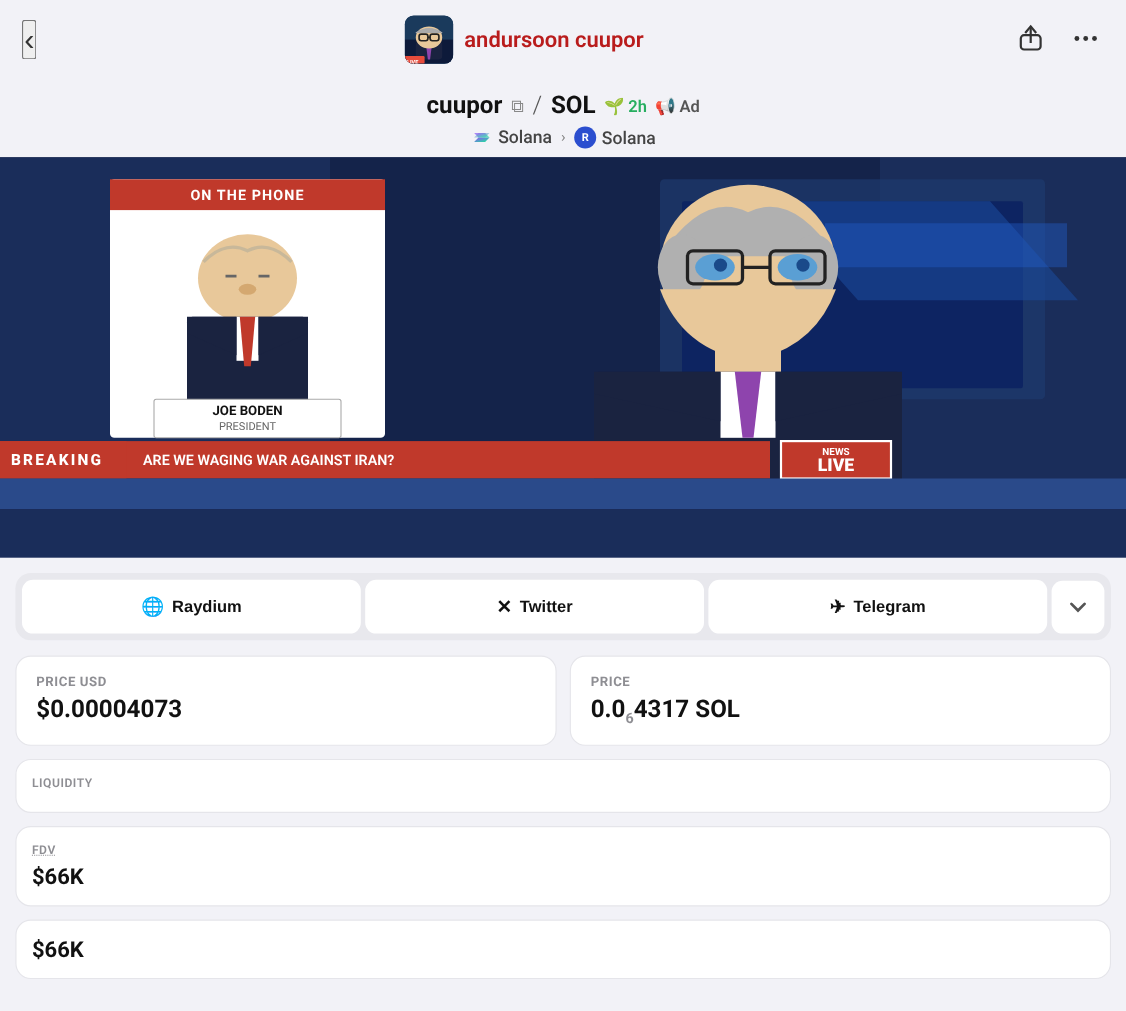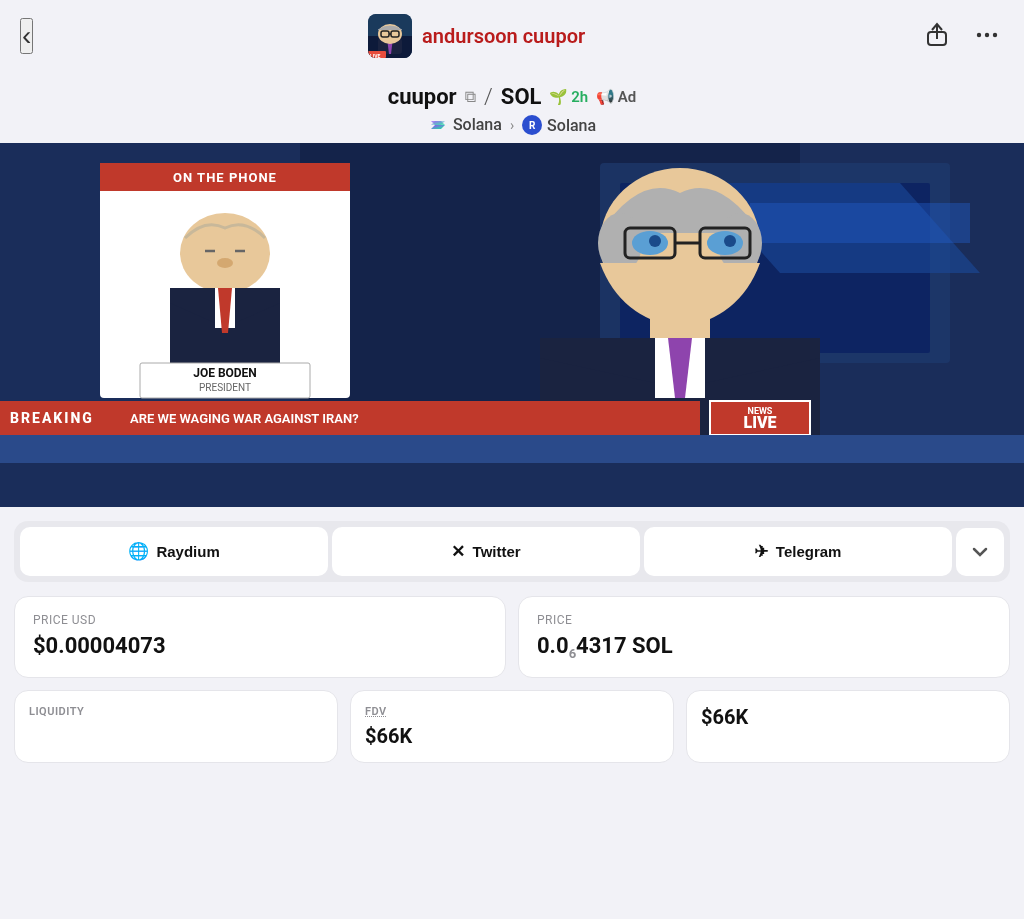--- a/index.html
+++ b/index.html
@@ -214,7 +214,7 @@
     }
     .price-label {
       font-size: 12px;
-      font-weight: 400;
+      font-weight: 700;
       color: #8e8e93;
       letter-spacing: 0.5px;
       text-transform: uppercase;

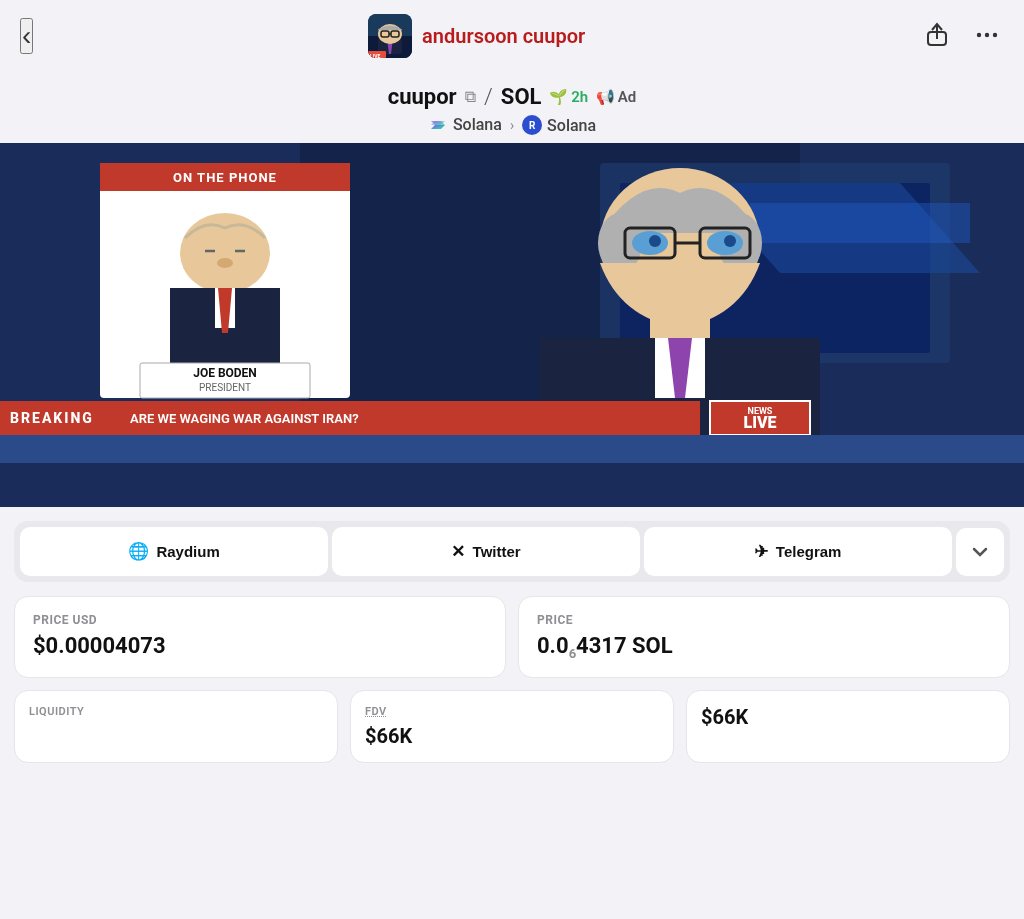--- a/index.html
+++ b/index.html
@@ -235,7 +235,7 @@
     .stats-section {
       padding: 12px 14px 20px;
       display: grid;
-      grid-template-columns: 1fr 1fr 1fr;
+      grid-template-columns: 1fr;
       gap: 12px;
     }
     .stats-card {

